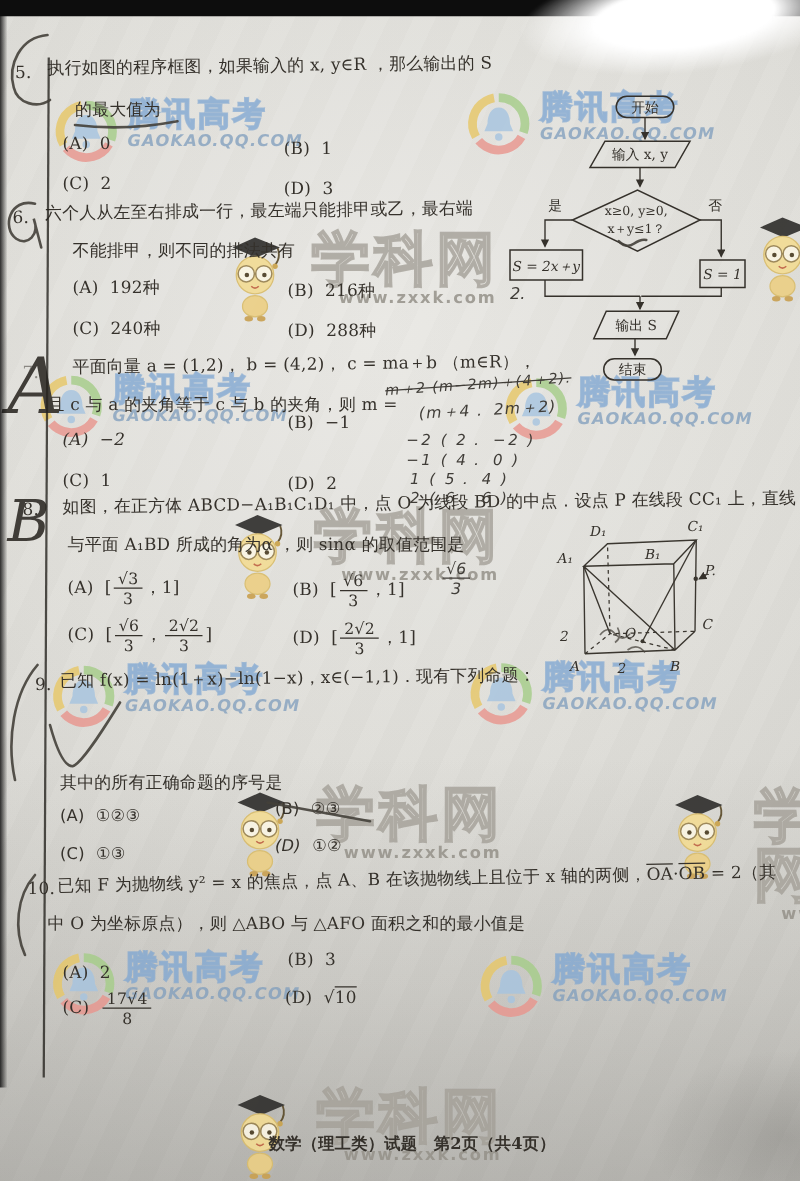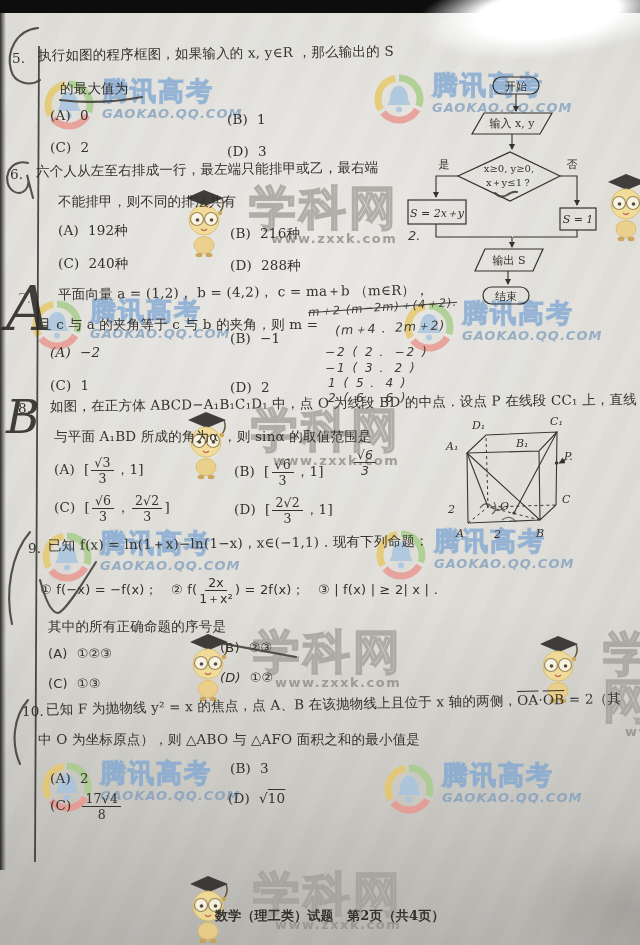--- a/index.html
+++ b/index.html
@@ -148,7 +148,7 @@
   <span class="hw hw-cross" style="left:300px;top:18px;">m＋2 (m−2m)＋(4＋2).</span>
   <span class="hw hw-head" style="left:327px;top:38px;">(m＋4． 2m＋2)</span>
   <span class="hw hw-row" style="left:317px;top:62px;">−2 ( 2． −2 )</span>
-  <span class="hw hw-row" style="left:317px;top:78px;">−1 ( 3．  2 )</span>
+  <span class="hw hw-row" style="left:317px;top:78px;">−1 ( 4．  0 )</span>
   <span class="hw hw-row" style="left:320px;top:93px;">1 ( 5．  4 )</span>
   <span class="hw hw-row" style="left:320px;top:108px;">2 ( 6．  6 )</span>
 </div>

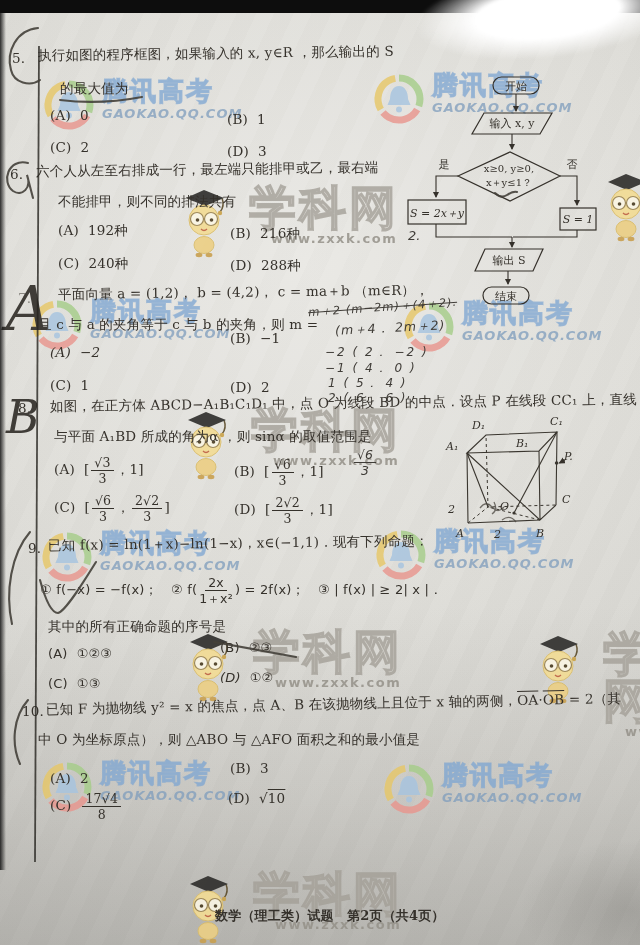--- a/index.html
+++ b/index.html
@@ -209,10 +209,6 @@
 <div class="q" style="left:8px;top:534px;width:620px;height:160px;">
   <span class="t" style="left:20px;top:6px;">9.</span>
   <span class="t tilt" style="left:40px;top:3px;">已知 f(x) = ln(1＋x)−ln(1−x)，x∈(−1,1)．现有下列命题：</span>
-  <span class="t sans" style="left:32px;top:42px;">① f(−x) = −f(x)；　② f(<span class="frac">
-        <span class="fn">2x</span>
-        <span class="fd">1＋x²</span>
-      </span>) = 2f(x)；　③ | f(x) | ≥ 2| x |．</span>
   <span class="t" style="left:40px;top:84px;">其中的所有正确命题的序号是</span>
   <span class="t opt sans" style="left:40px;top:112px;"><span class="lab">(A)</span><span>①②③</span></span>
   <span class="t opt sans" style="left:212px;top:106px;"><span class="lab">(B)</span><span>②③</span></span>

